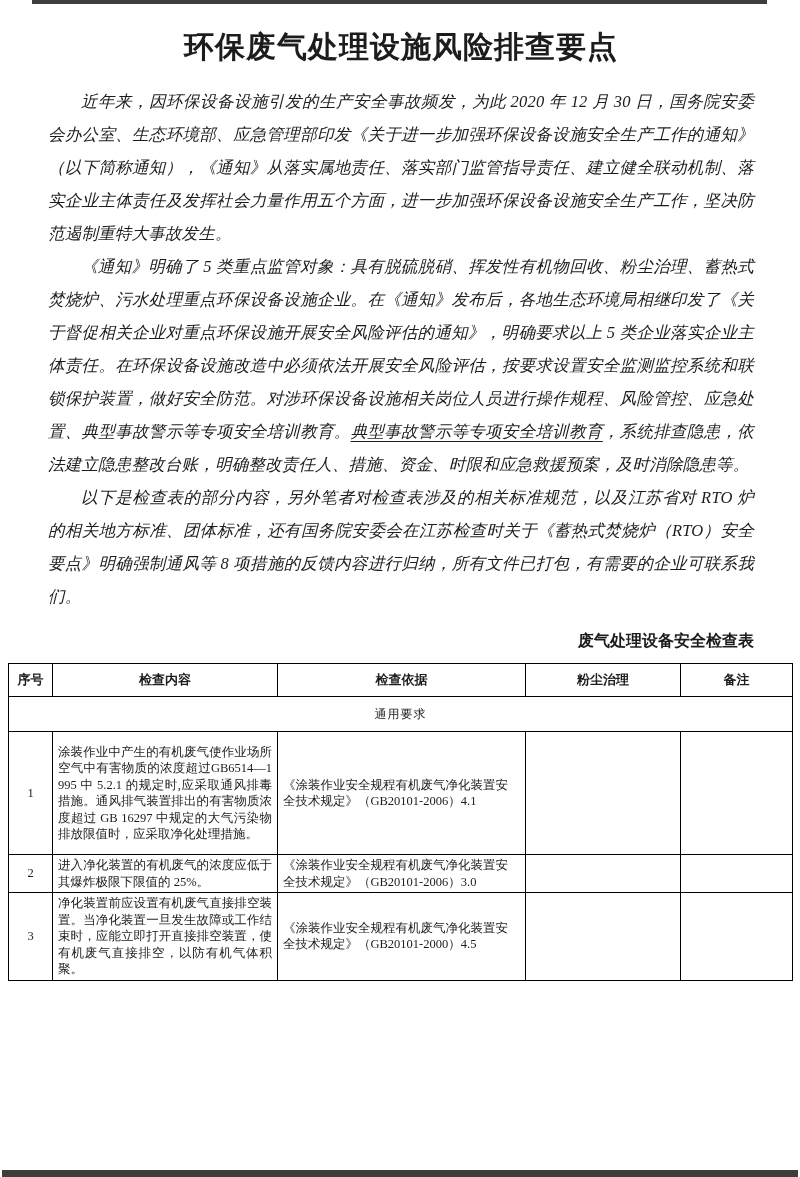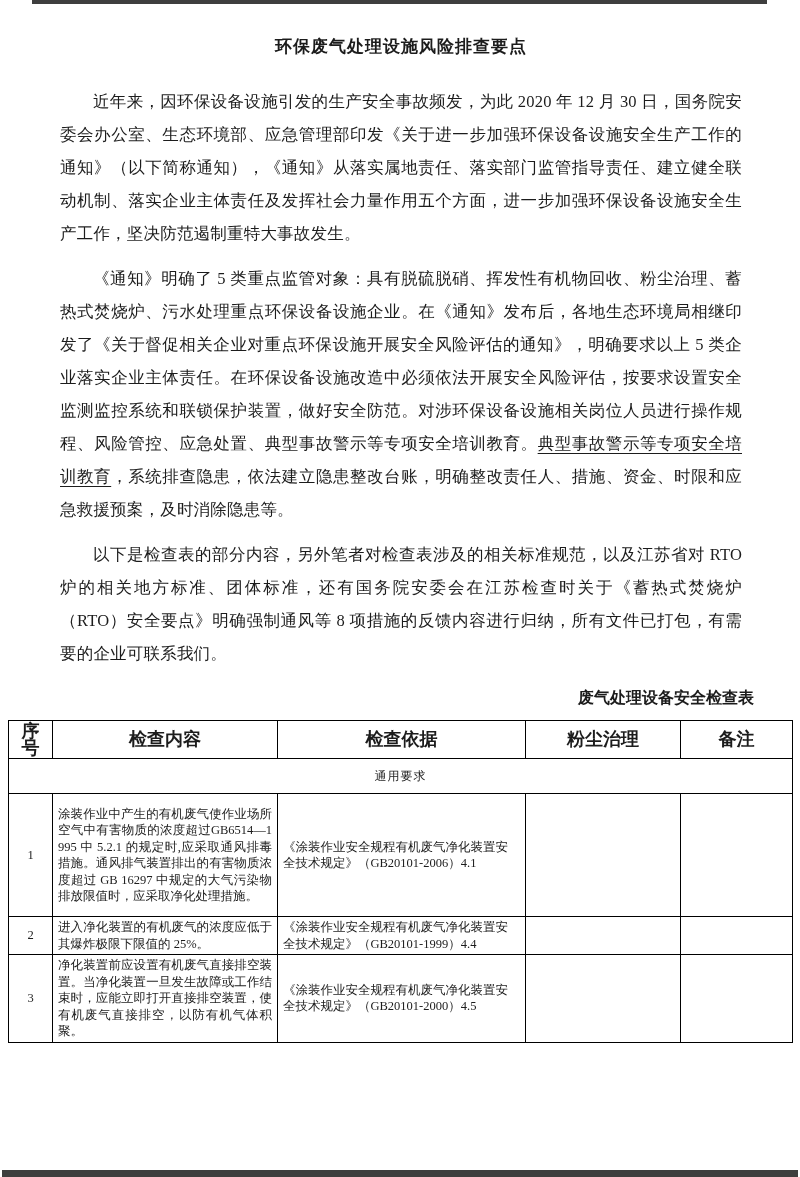--- a/index.html
+++ b/index.html
@@ -20,7 +20,7 @@
   .doc-title{
     margin:0 0 22px 0;
     text-align:center;
-    font-size:17px;
+    font-size:30px;
     font-weight:bold;
     line-height:32px;
     letter-spacing:1px;

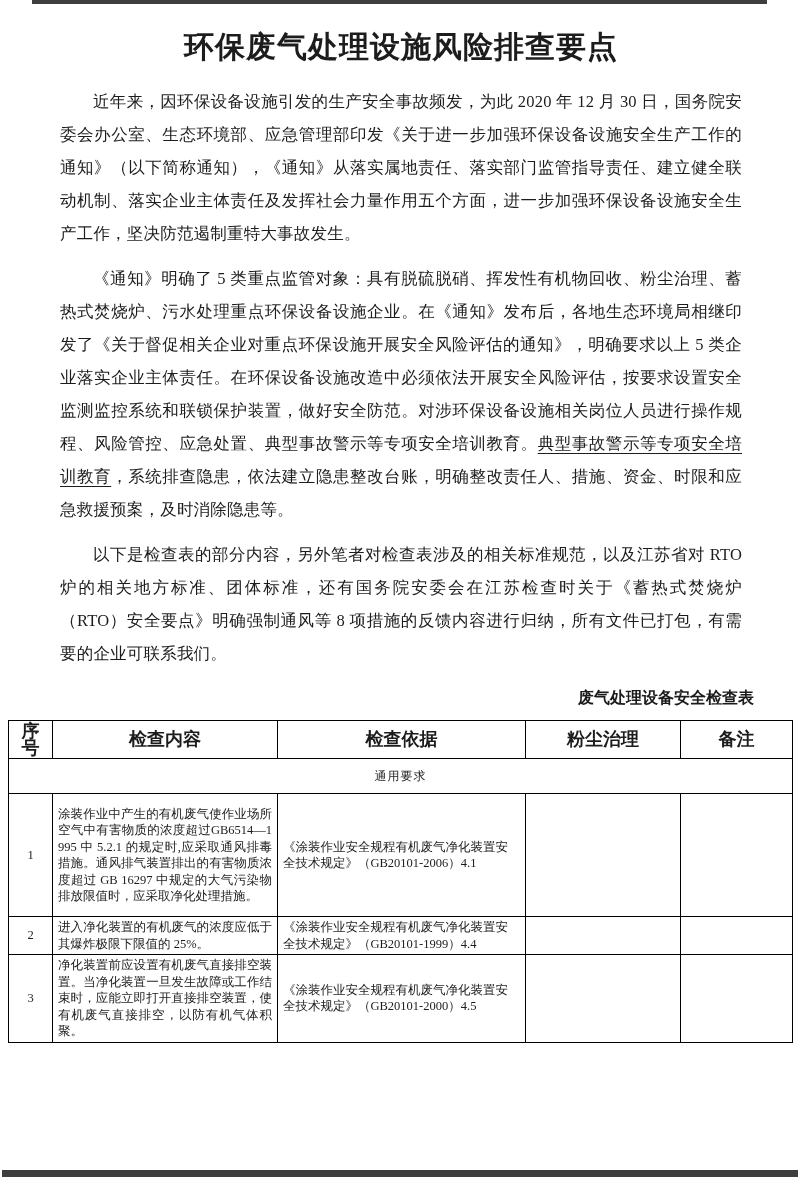--- a/index.html
+++ b/index.html
@@ -27,12 +27,13 @@
   }
 
   p.body-para{
-    margin:12px;
+    margin:0;
     font-size:16.5px;
     line-height:33px;
     text-align:justify;
     text-indent:2em;
     letter-spacing:0.2px;
+    font-style:italic;
   }
   .u-seg{
     text-decoration:underline;

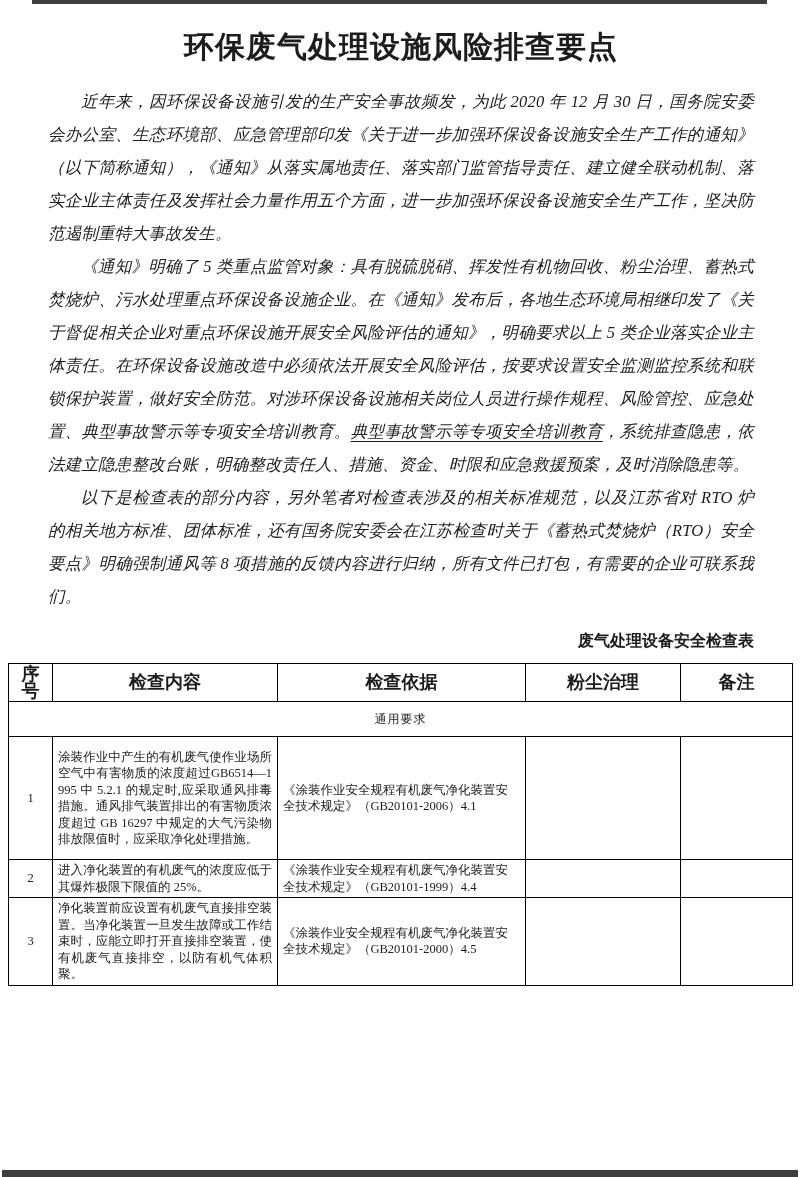--- a/index.html
+++ b/index.html
@@ -68,7 +68,7 @@
     font-weight:bold;
     text-align:center;
     height:28px;
-    font-size:18px;
+    font-size:13px;
   }
   td.section-cell{
     text-align:center;

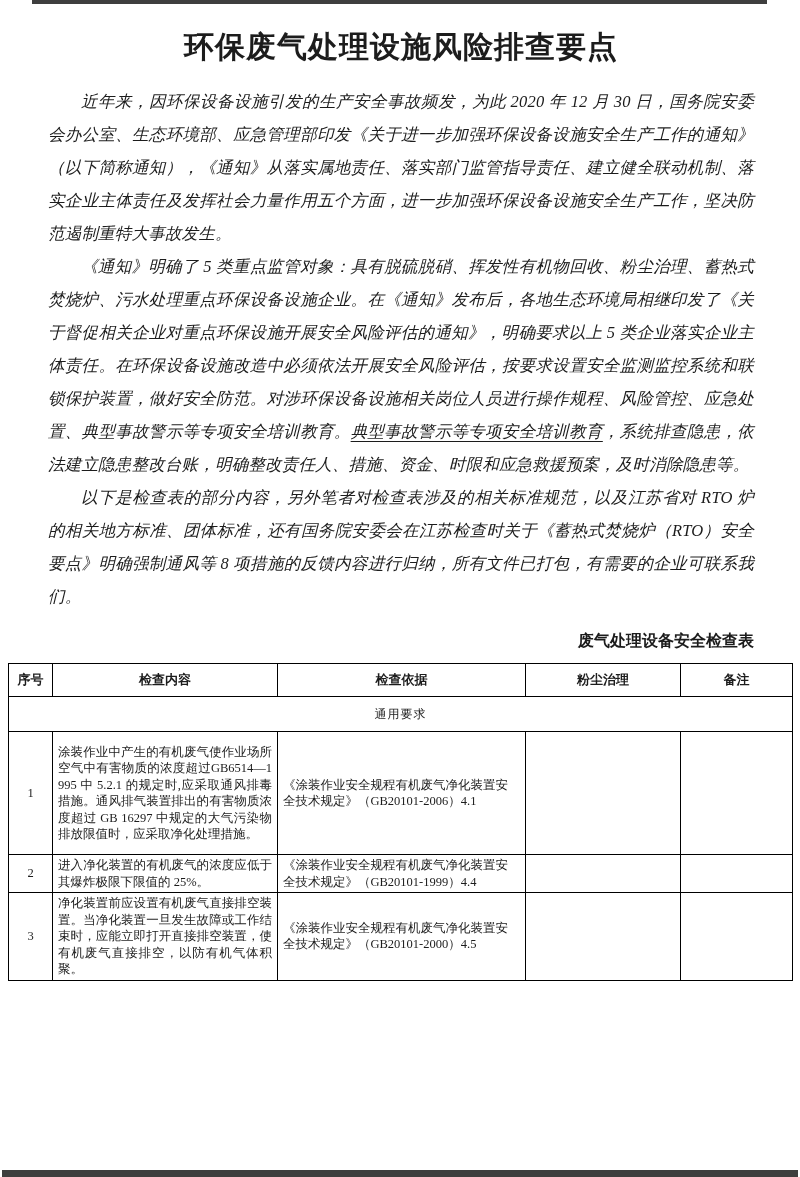--- a/index.html
+++ b/index.html
@@ -133,7 +133,7 @@
     <tr class="item-row-2">
       <td class="no-cell">2</td>
       <td class="content-cell">进入净化装置的有机废气的浓度应低于其爆炸极限下限值的 25%。</td>
-      <td class="basis-cell">《涂装作业安全规程有机废气净化装置安全技术规定》（GB20101-1999）4.4</td>
+      <td class="basis-cell">《涂装作业安全规程有机废气净化装置安全技术规定》（GB20101-2006）3.0</td>
       <td></td>
       <td></td>
     </tr>

